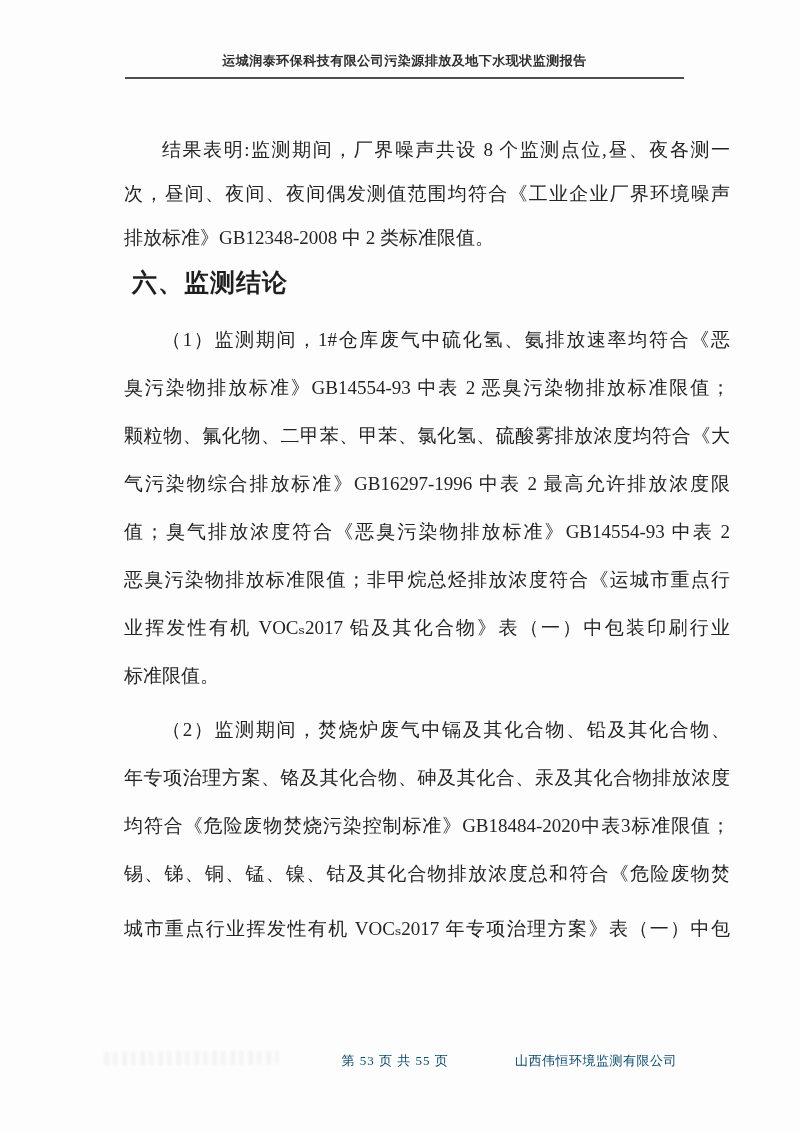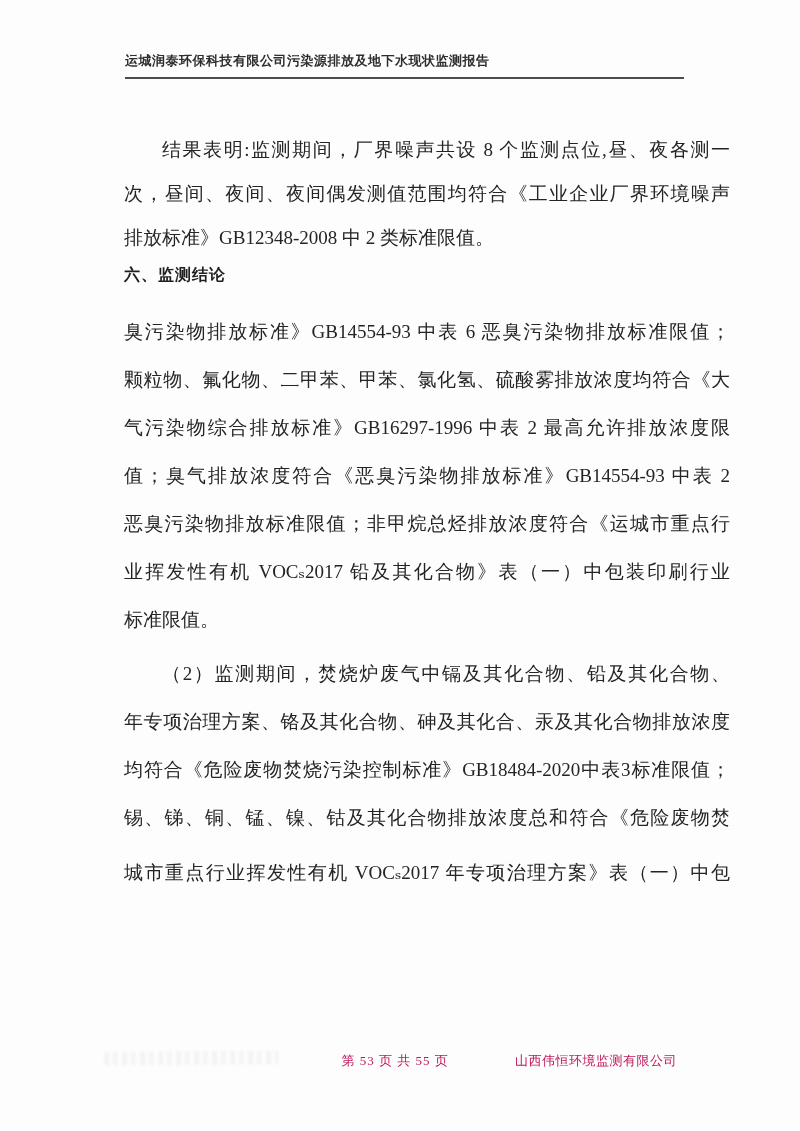--- a/index.html
+++ b/index.html
@@ -19,6 +19,7 @@
     left: 125px;
     top: 52px;
     width: 559px;
+    text-align: center;
     font-size: 13px;
     font-weight: 600;
     letter-spacing: 0.5px;

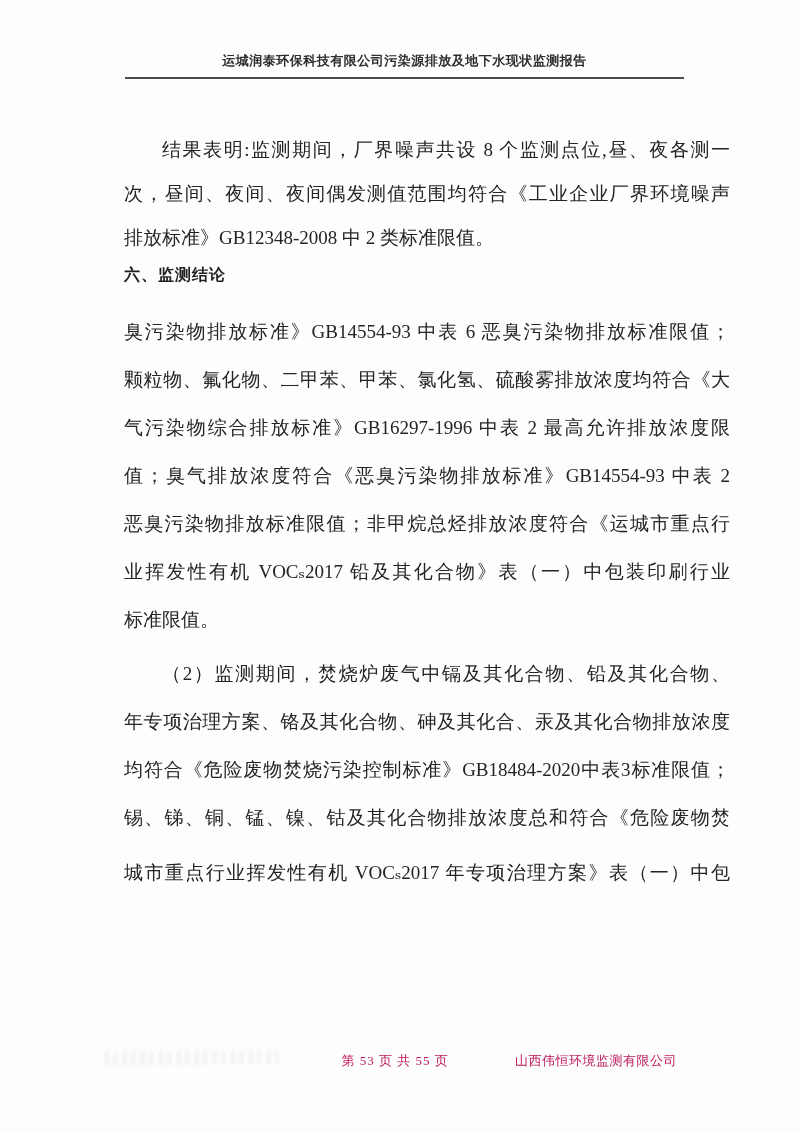--- a/index.html
+++ b/index.html
@@ -47,10 +47,10 @@
   .tline.first { text-indent: 38px; }
   .tline.last { text-align-last: left; }
   .section-heading {
-    margin: 0;
+    margin: 8px;
     height: 30px;
     line-height: 30px;
-    font-size: 16px;
+    font-size: 25px;
     font-weight: 700;
     color: #1f1f1f;
     letter-spacing: 1px;

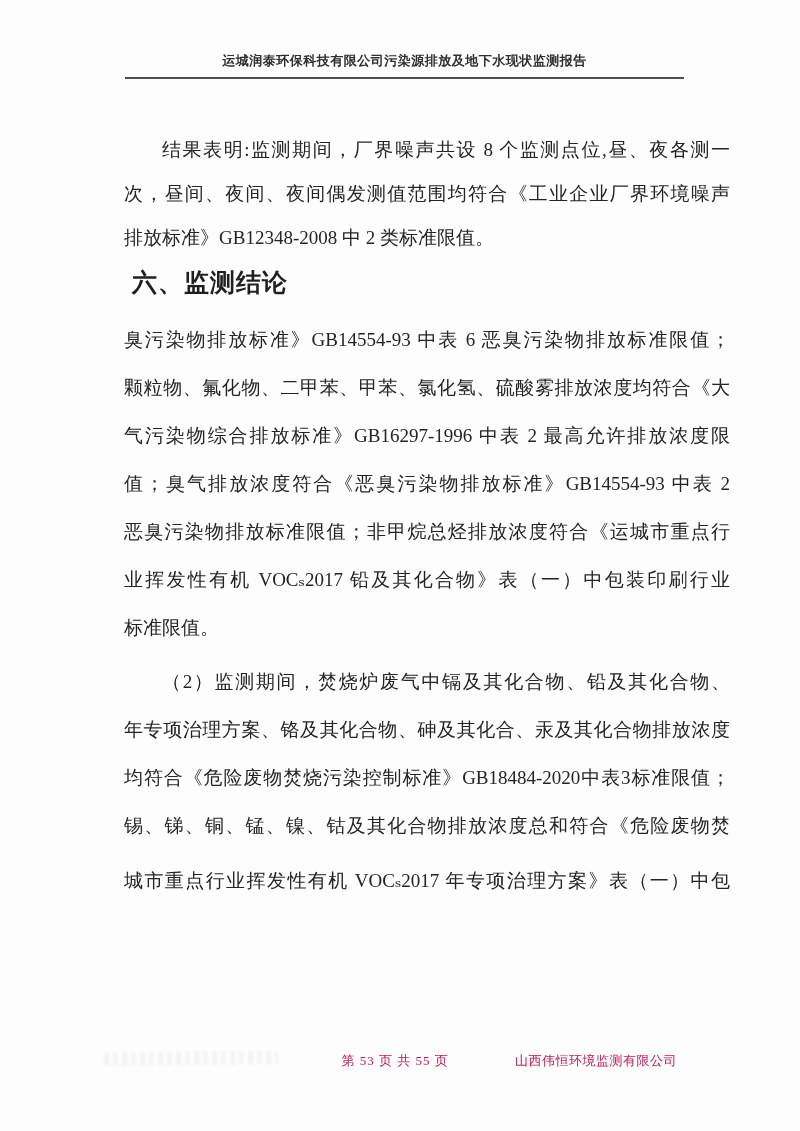--- a/index.html
+++ b/index.html
@@ -118,6 +118,7 @@
     <h2 class="section-heading">六、监测结论</h2>
 
     <div class="para para-b para-c1">
+      <div class="tline first">（1）监测期间，1#仓库废气中硫化氢、氨排放速率均符合《恶</div>
       <div class="tline">臭污染物排放标准》GB14554-93 中表 6 恶臭污染物排放标准限值；</div>
       <div class="tline">颗粒物、氟化物、二甲苯、甲苯、氯化氢、硫酸雾排放浓度均符合《大</div>
       <div class="tline">气污染物综合排放标准》GB16297-1996 中表 2 最高允许排放浓度限</div>

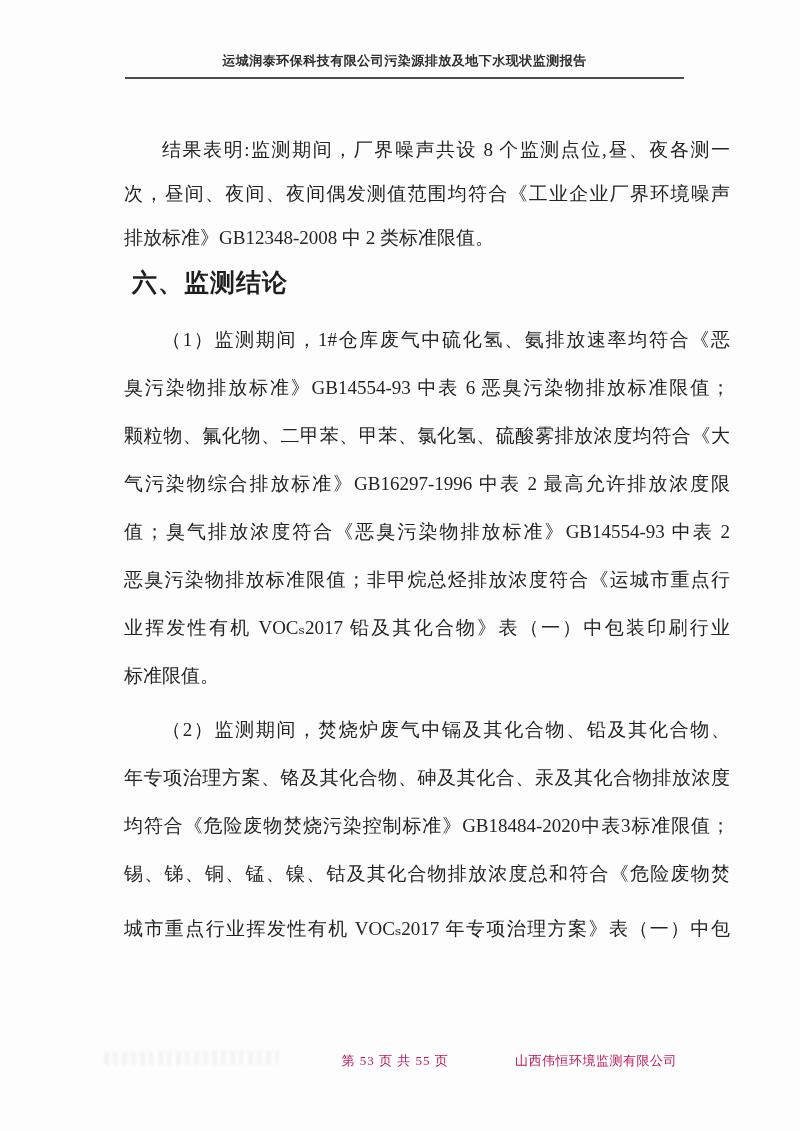--- a/index.html
+++ b/index.html
@@ -119,7 +119,7 @@
 
     <div class="para para-b para-c1">
       <div class="tline first">（1）监测期间，1#仓库废气中硫化氢、氨排放速率均符合《恶</div>
-      <div class="tline">臭污染物排放标准》GB14554-93 中表 6 恶臭污染物排放标准限值；</div>
+      <div class="tline">臭污染物排放标准》GB14554-93 中表 2 恶臭污染物排放标准限值；</div>
       <div class="tline">颗粒物、氟化物、二甲苯、甲苯、氯化氢、硫酸雾排放浓度均符合《大</div>
       <div class="tline">气污染物综合排放标准》GB16297-1996 中表 2 最高允许排放浓度限</div>
       <div class="tline">值；臭气排放浓度符合《恶臭污染物排放标准》GB14554-93 中表 2</div>

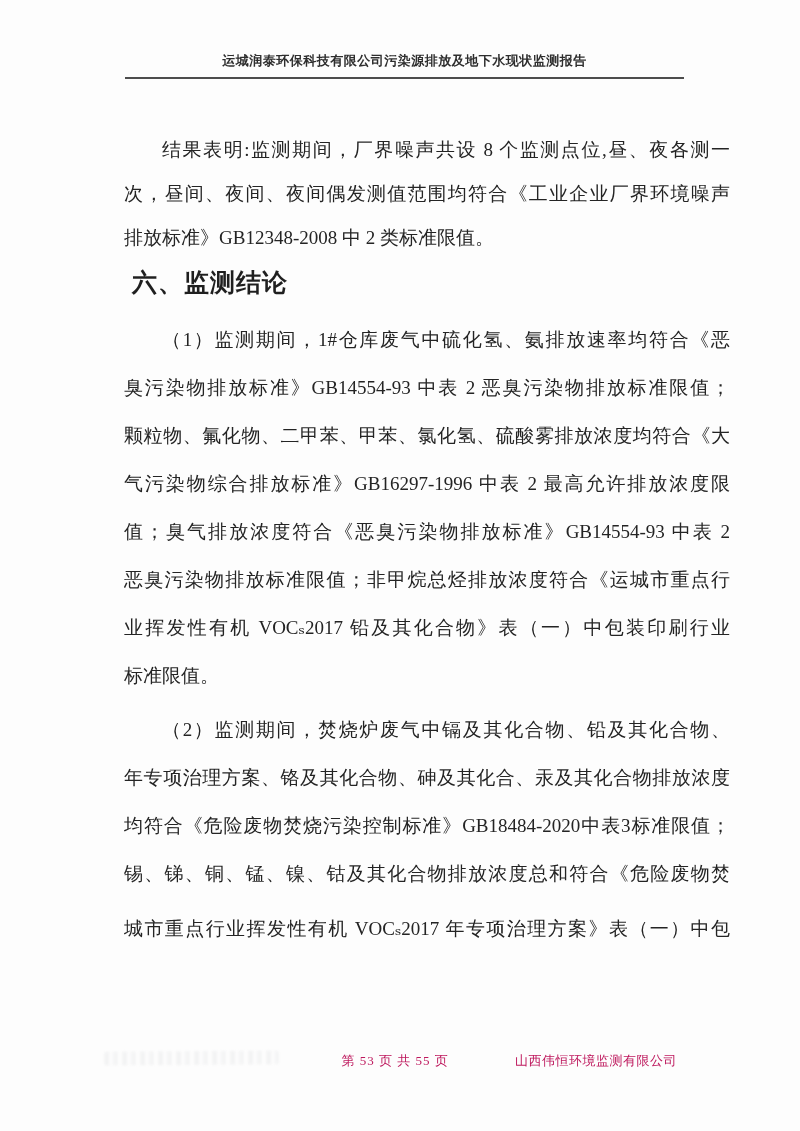--- a/index.html
+++ b/index.html
@@ -66,7 +66,7 @@
     width: 800px;
     height: 24px;
     font-size: 13px;
-    color: #be185d;
+    color: #0c4a6e;
   }
   .footer-page {
     position: absolute;

